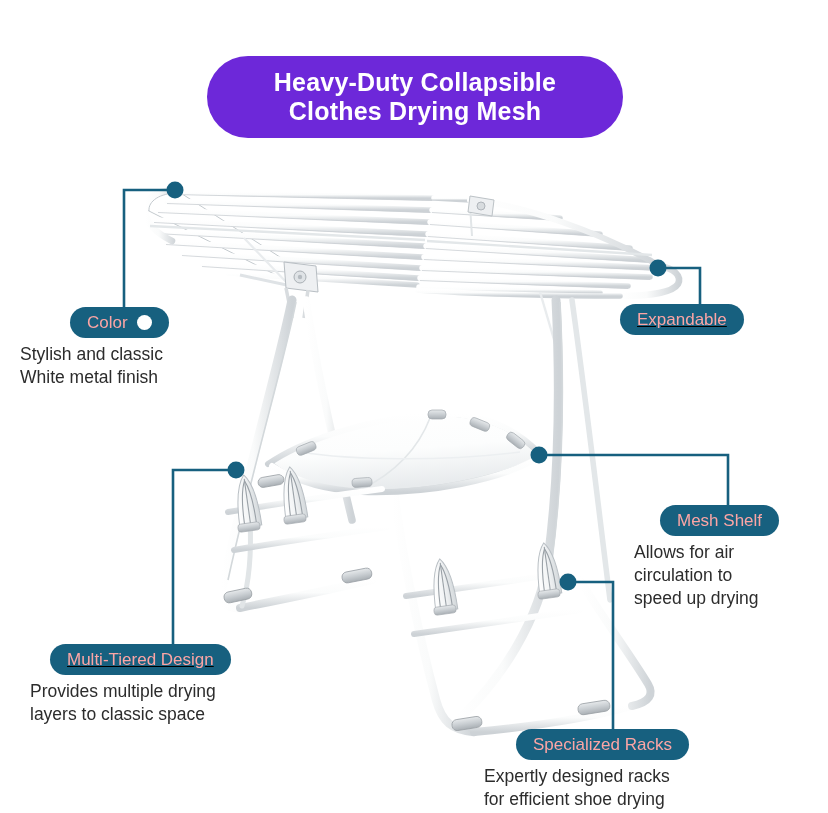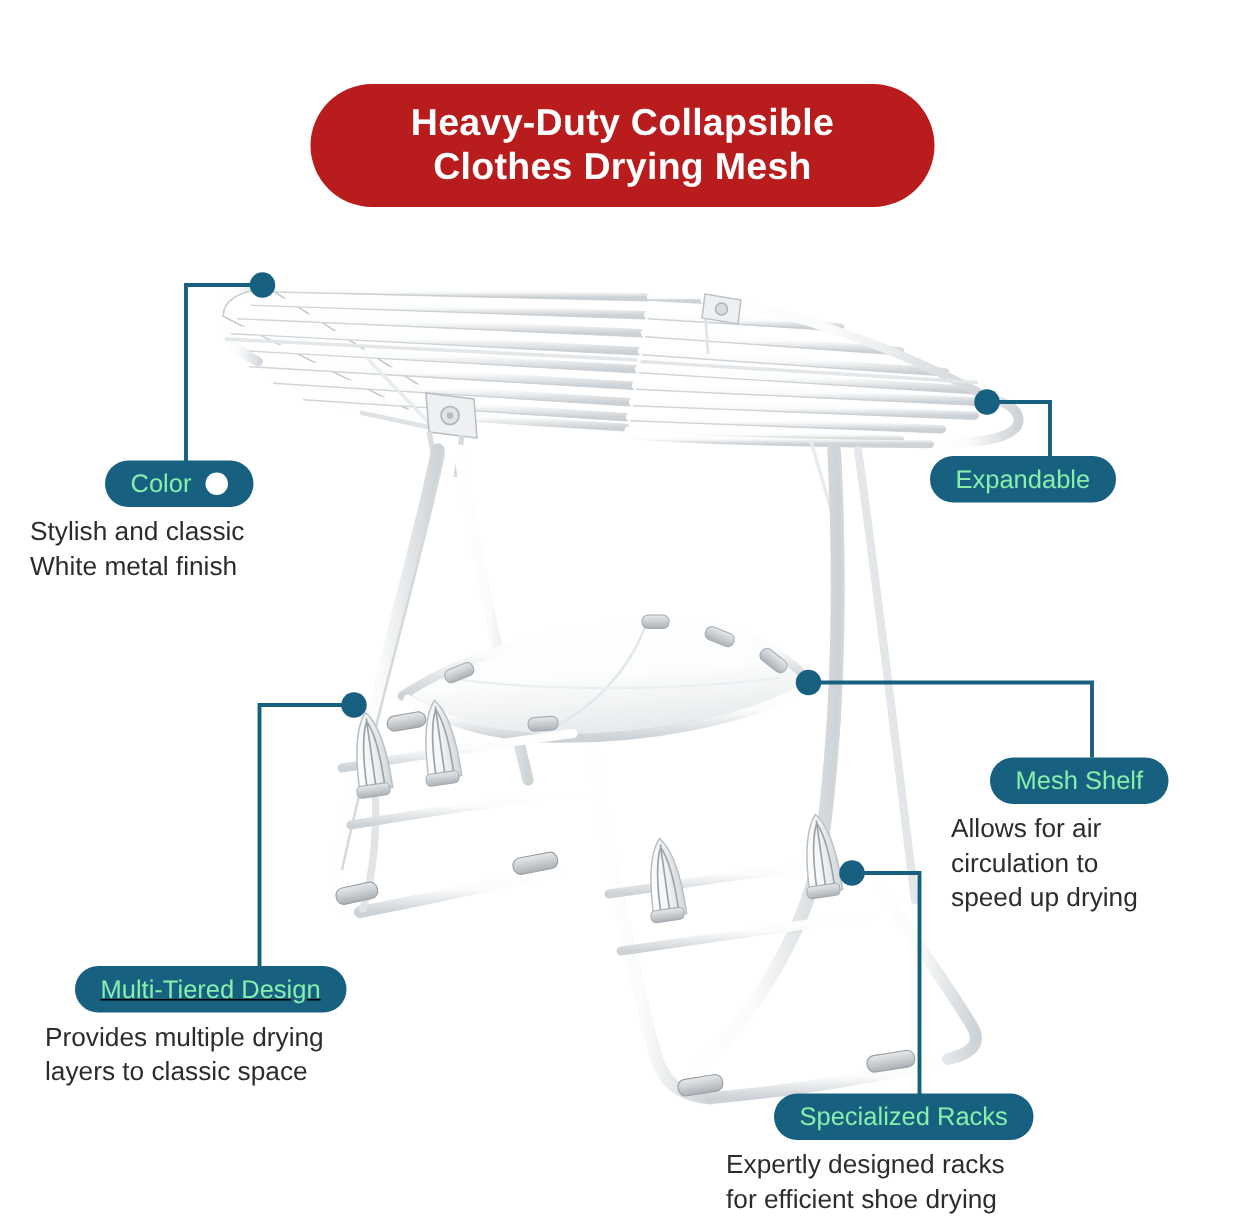--- a/index.html
+++ b/index.html
@@ -15,7 +15,7 @@
   
   .title-banner{
     position:absolute;left:207px;top:56px;width:416px;height:82px;
-    background:#b91c1c;border-radius:41px;
+    background:#6d28d9;border-radius:41px;
     display:flex;flex-direction:column;align-items:center;justify-content:center;
     box-sizing:border-box;
   }

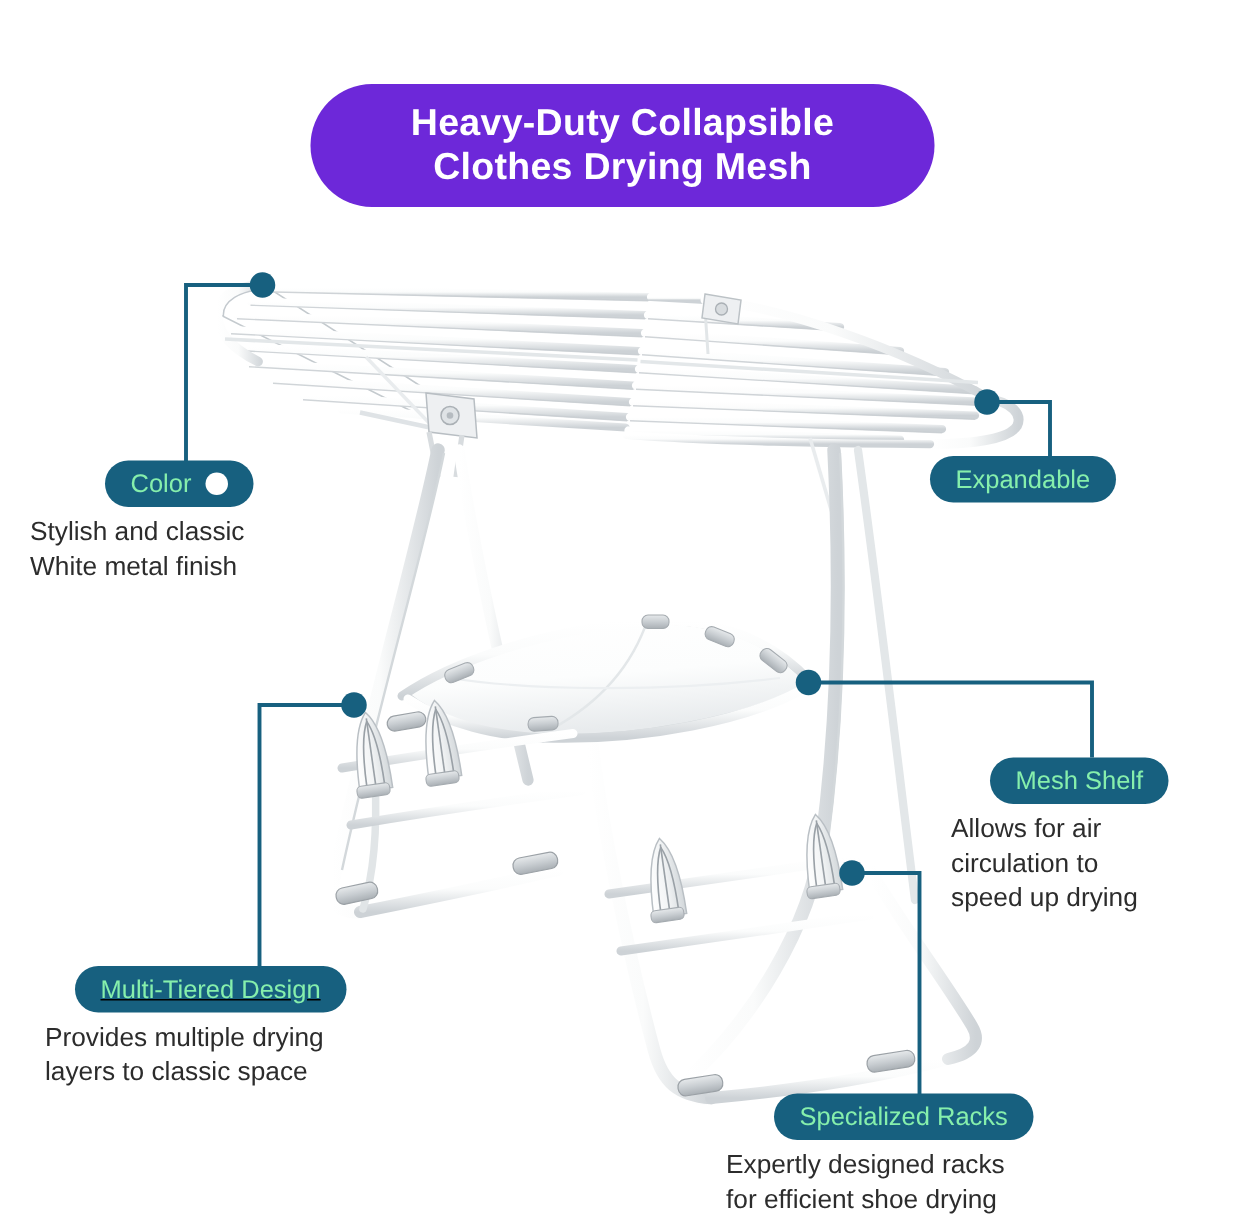--- a/index.html
+++ b/index.html
@@ -30,7 +30,7 @@
     height:31px;display:flex;align-items:center;justify-content:center;
     padding:0 17px;box-sizing:border-box;
   }
-  .pill-label{color:#86efac;font-size:17px;line-height:19px;white-space:nowrap;}
+  .pill-label{color:#fca5a5;font-size:17px;line-height:19px;white-space:nowrap;}
   .swatch{
     width:15px;height:15px;border-radius:50%;background:#ffffff;
     margin-left:9px;flex:0 0 auto;

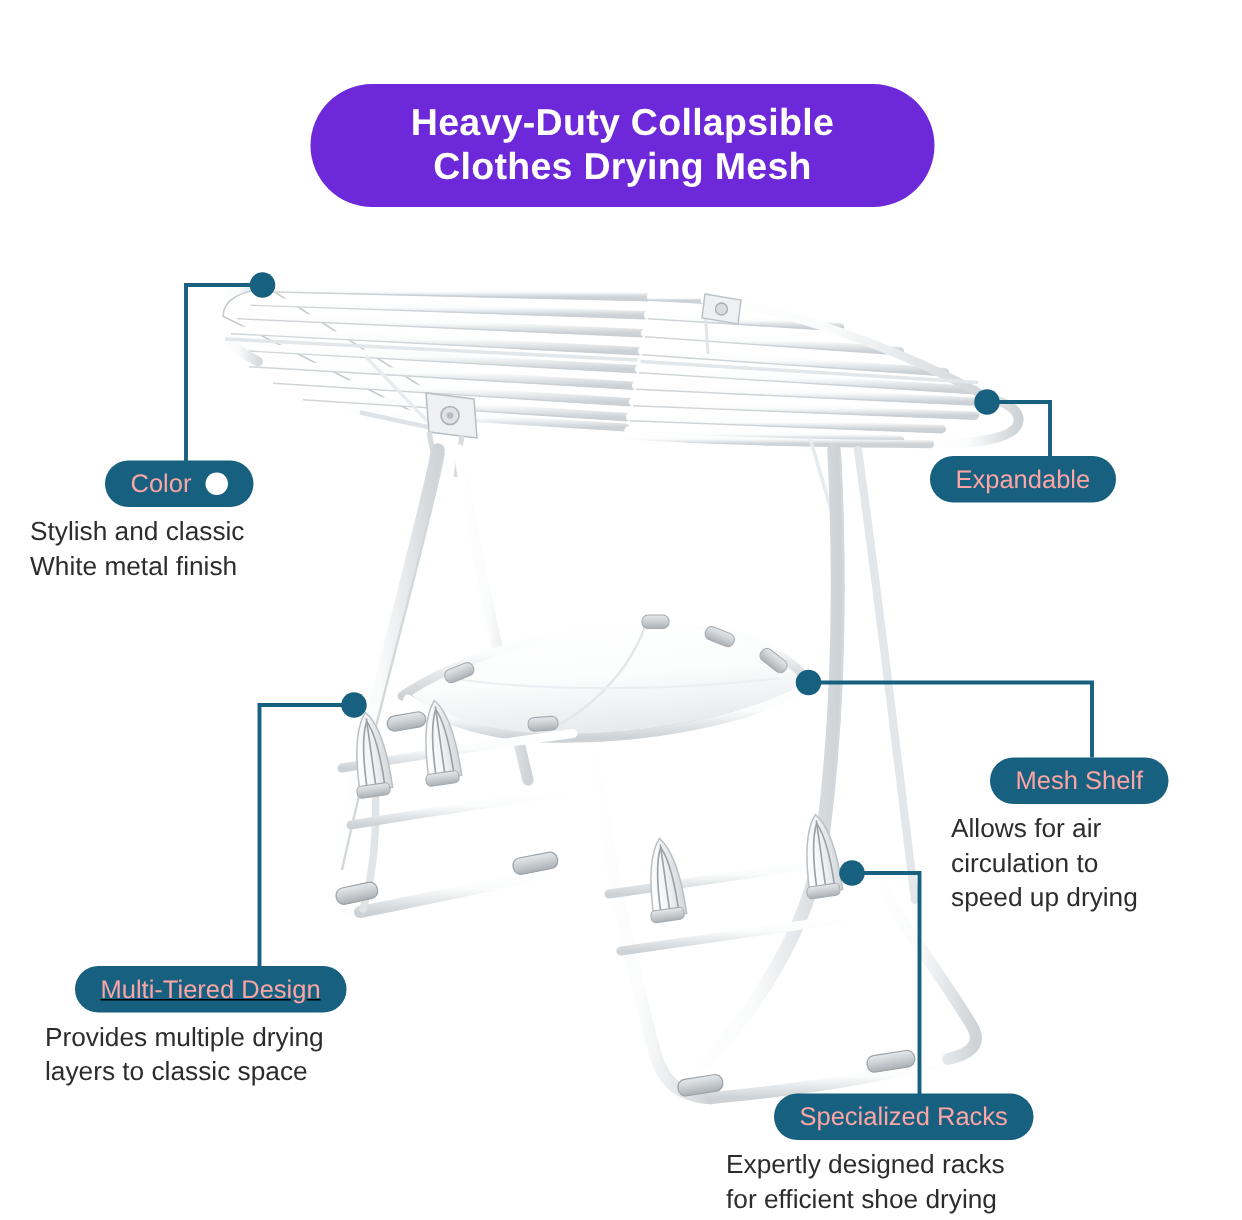--- a/index.html
+++ b/index.html
@@ -287,7 +287,7 @@
   <div class="desc c" style="left:20px;top:343px;width:218px;">Stylish and classic
 White metal finish</div>
 
-  <div class="pill" style="left:620px;top:304px;">
+  <div class="pill" style="left:620px;top:304px;text-decoration:underline;">
     <span class="pill-label">Expandable</span>
   </div>
 

